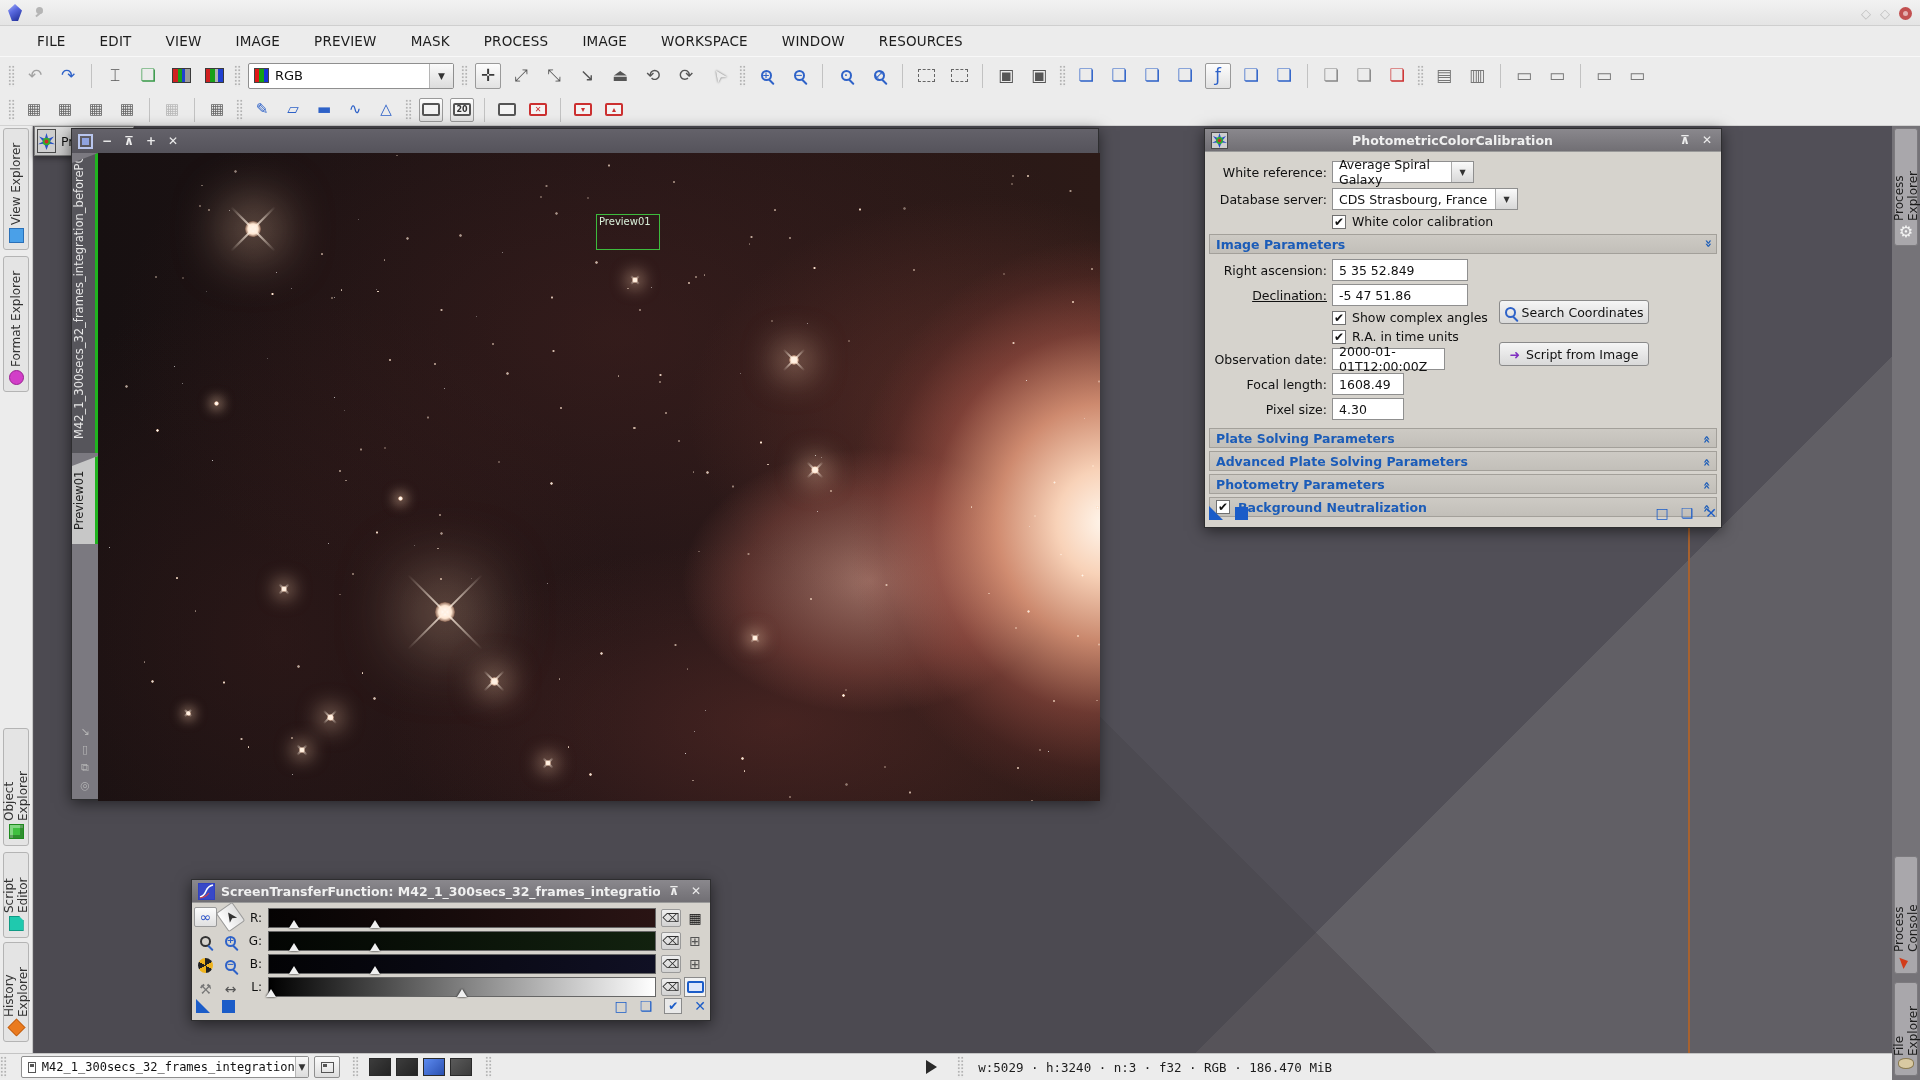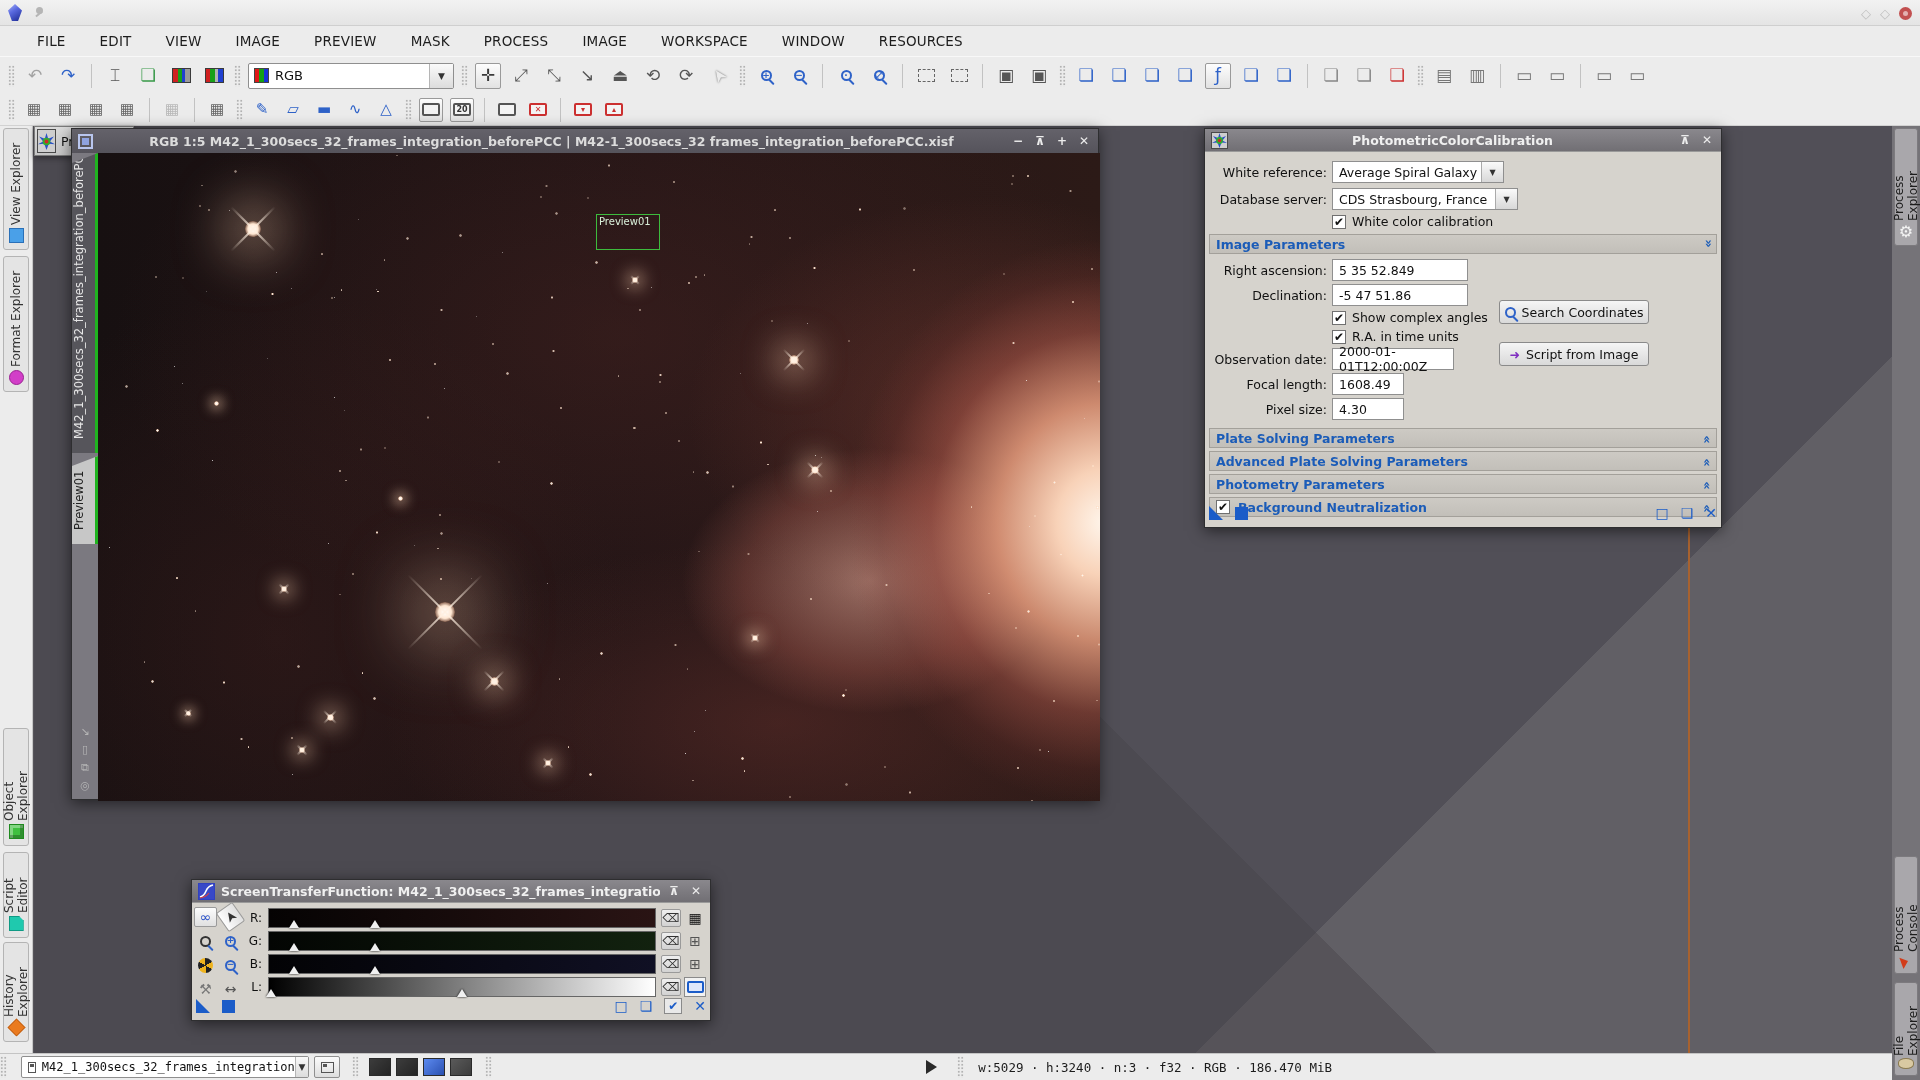--- a/index.html
+++ b/index.html
@@ -401,7 +401,6 @@
     <div class="win" id="imgwin">
       <div class="wtitle">
         <span class="viewicon"></span>
-        <span class="ttext">RGB 1:5 M42_1_300secs_32_frames_integration_beforePCC | M42-1_300secs_32 frames_integration_beforePCC.xisf</span>
         <span class="wbtn">−</span>
         <span class="wbtn">⊼</span>
         <span class="wbtn">+</span>

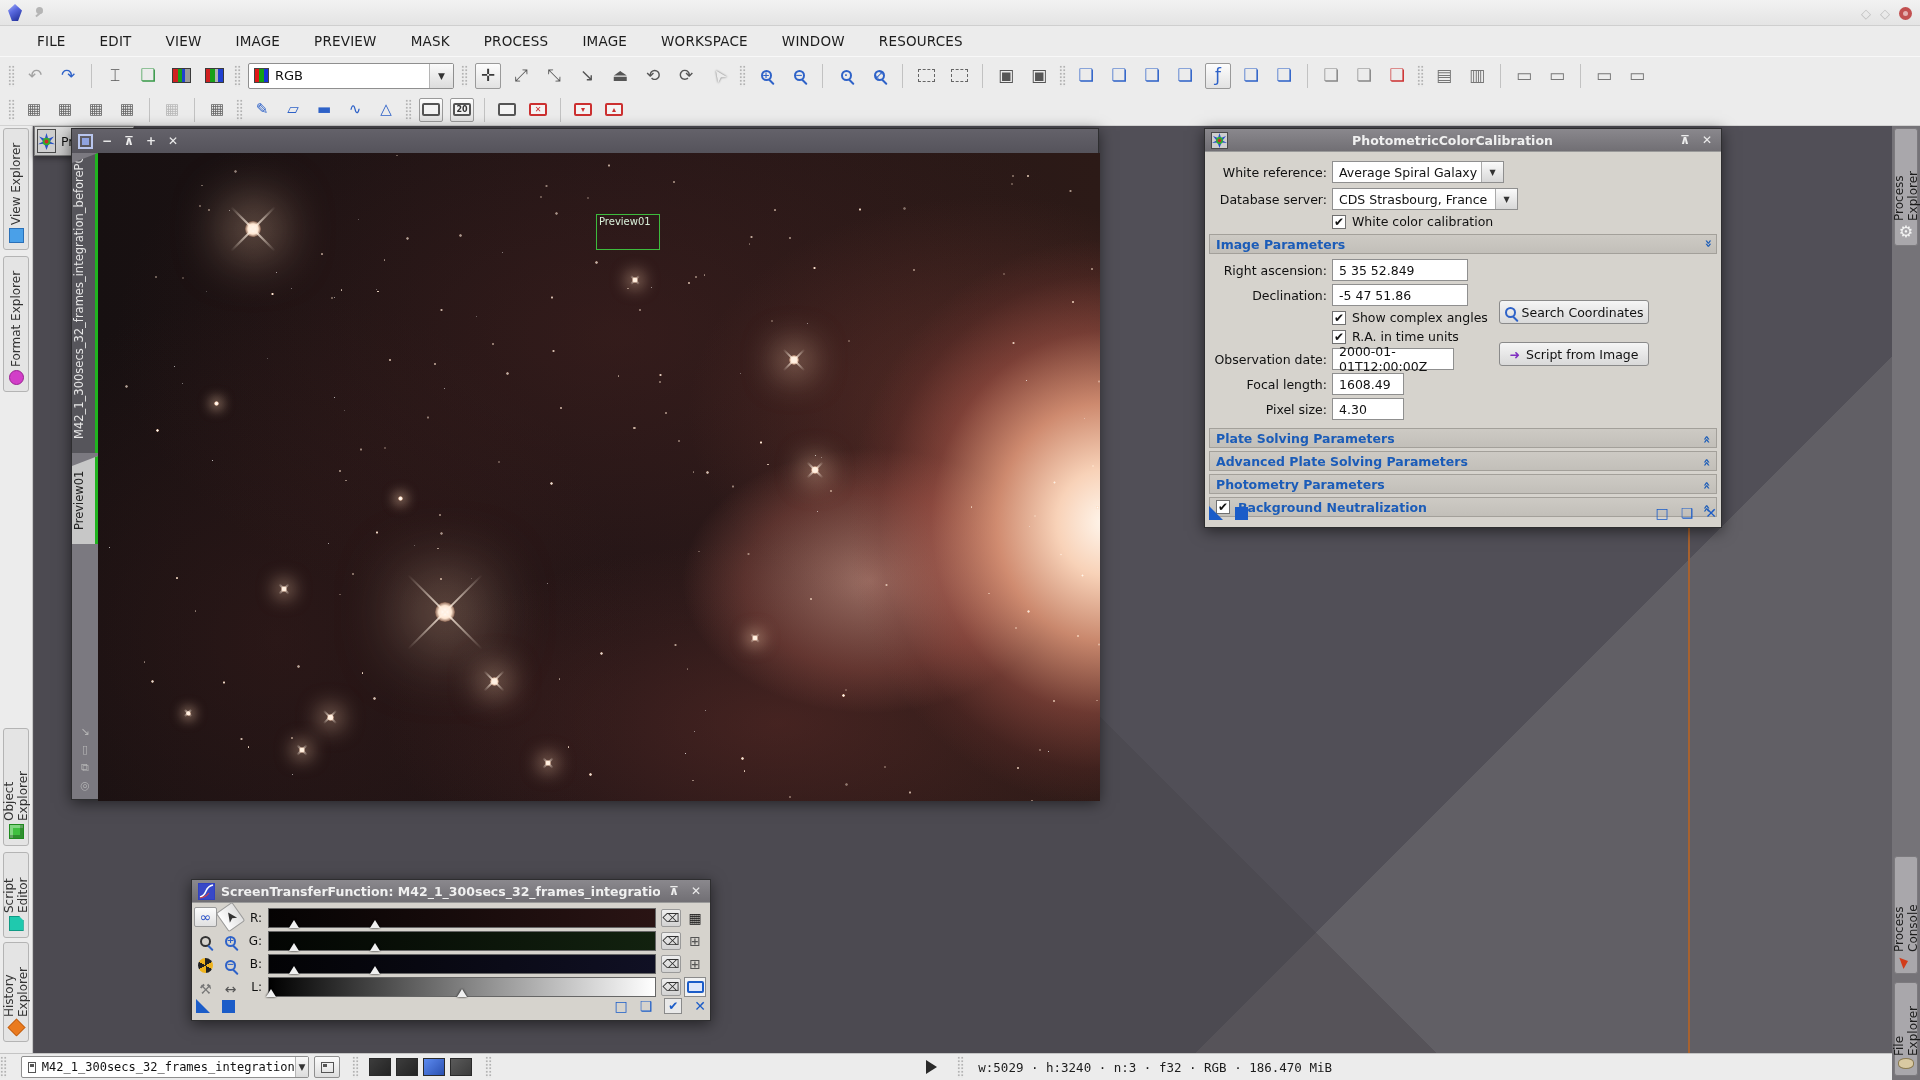--- a/index.html
+++ b/index.html
@@ -665,7 +665,7 @@
       <div class="dlgbody">
         <div class="frow" style="left:0;top:9px;width:100%;">
           <span class="flabel" style="width:122px;">White reference:</span>
-          <div class="combo2" style="width:172px;margin-left:5px;">
+          <div class="combo2" style="width:142px;margin-left:5px;">
             <span class="ctext">Average Spiral Galaxy</span>
             <span class="carrow">▼</span>
           </div>

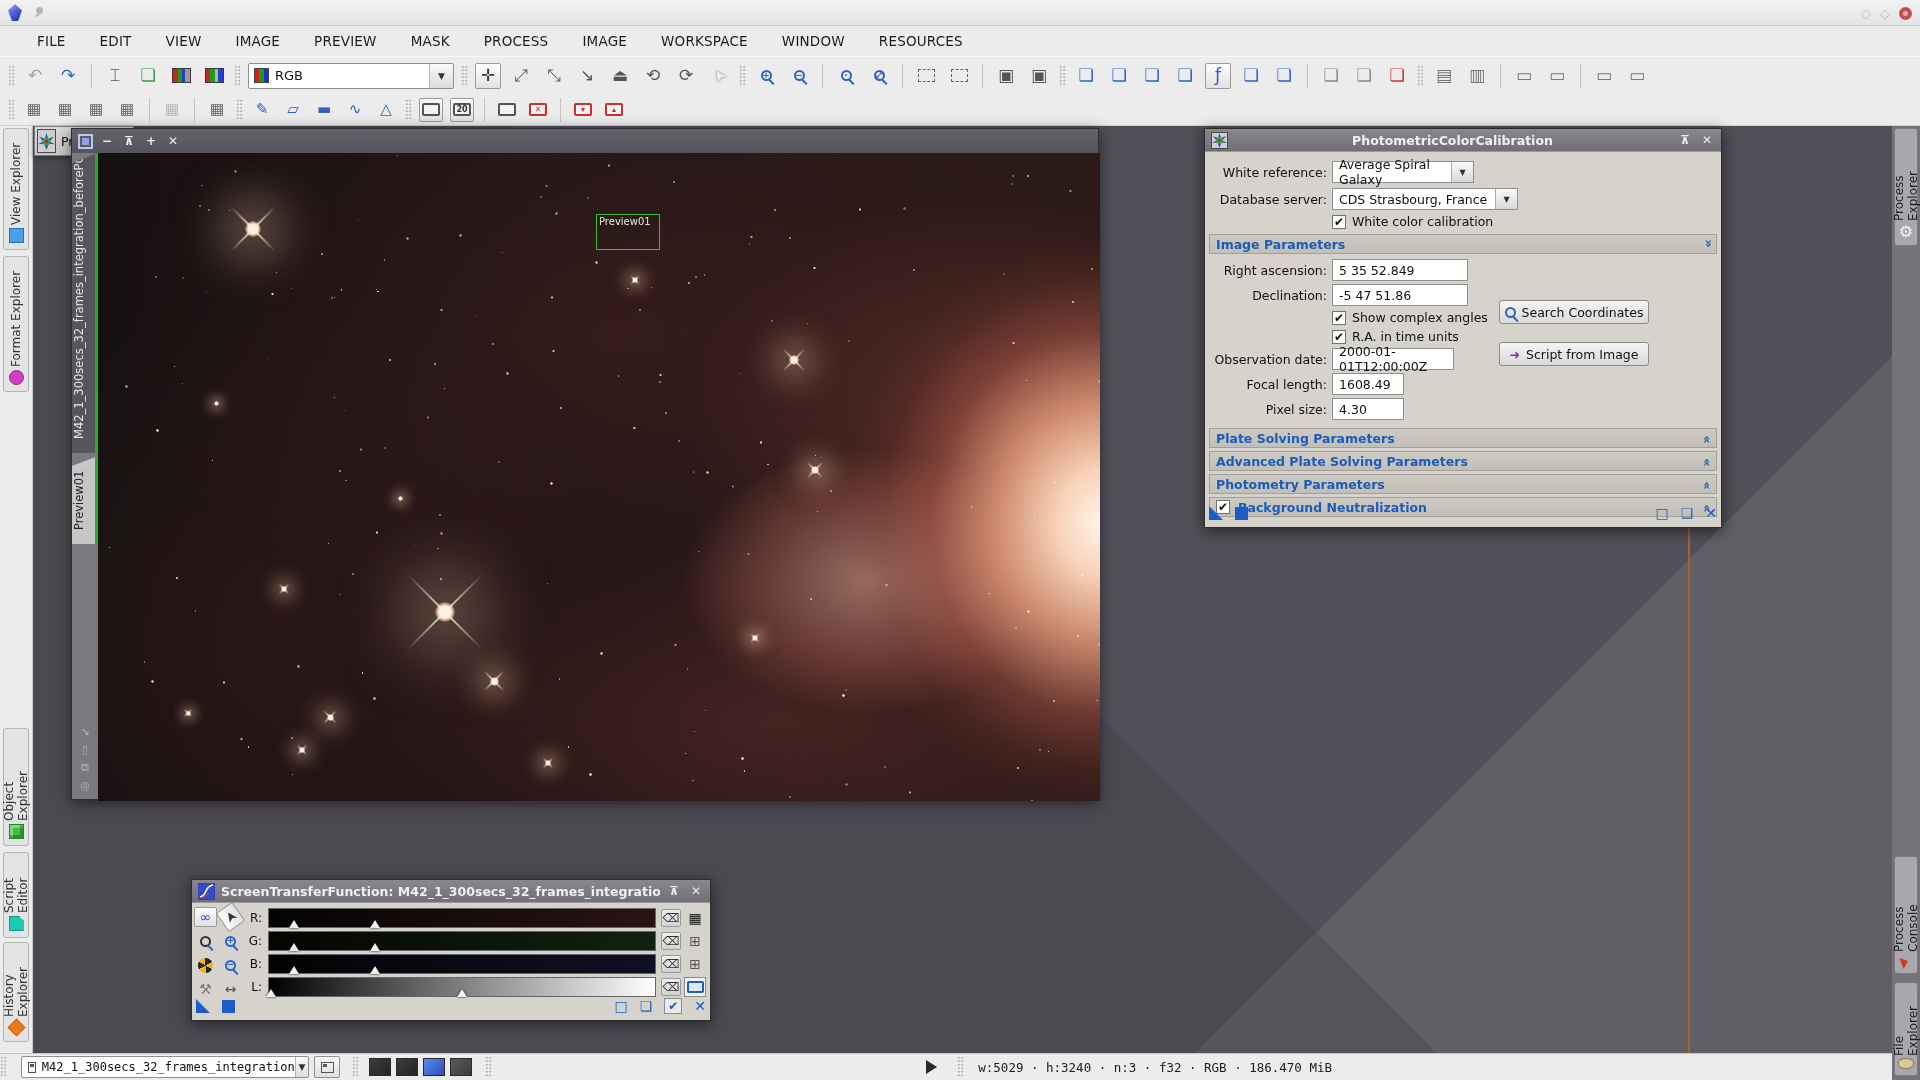--- a/index.html
+++ b/index.html
@@ -690,7 +690,7 @@
           <div class="field" style="width:136px;margin-left:5px;">5 35 52.849</div>
         </div>
         <div class="frow" style="left:0;top:132px;width:100%;">
-          <span class="flabel" style="width:122px;">Declination:</span>
+          <span class="flabel" style="width:122px;text-decoration:underline;">Declination:</span>
           <div class="field" style="width:136px;margin-left:5px;">-5 47 51.86</div>
         </div>
         <div class="frow" style="left:127px;top:158px;">

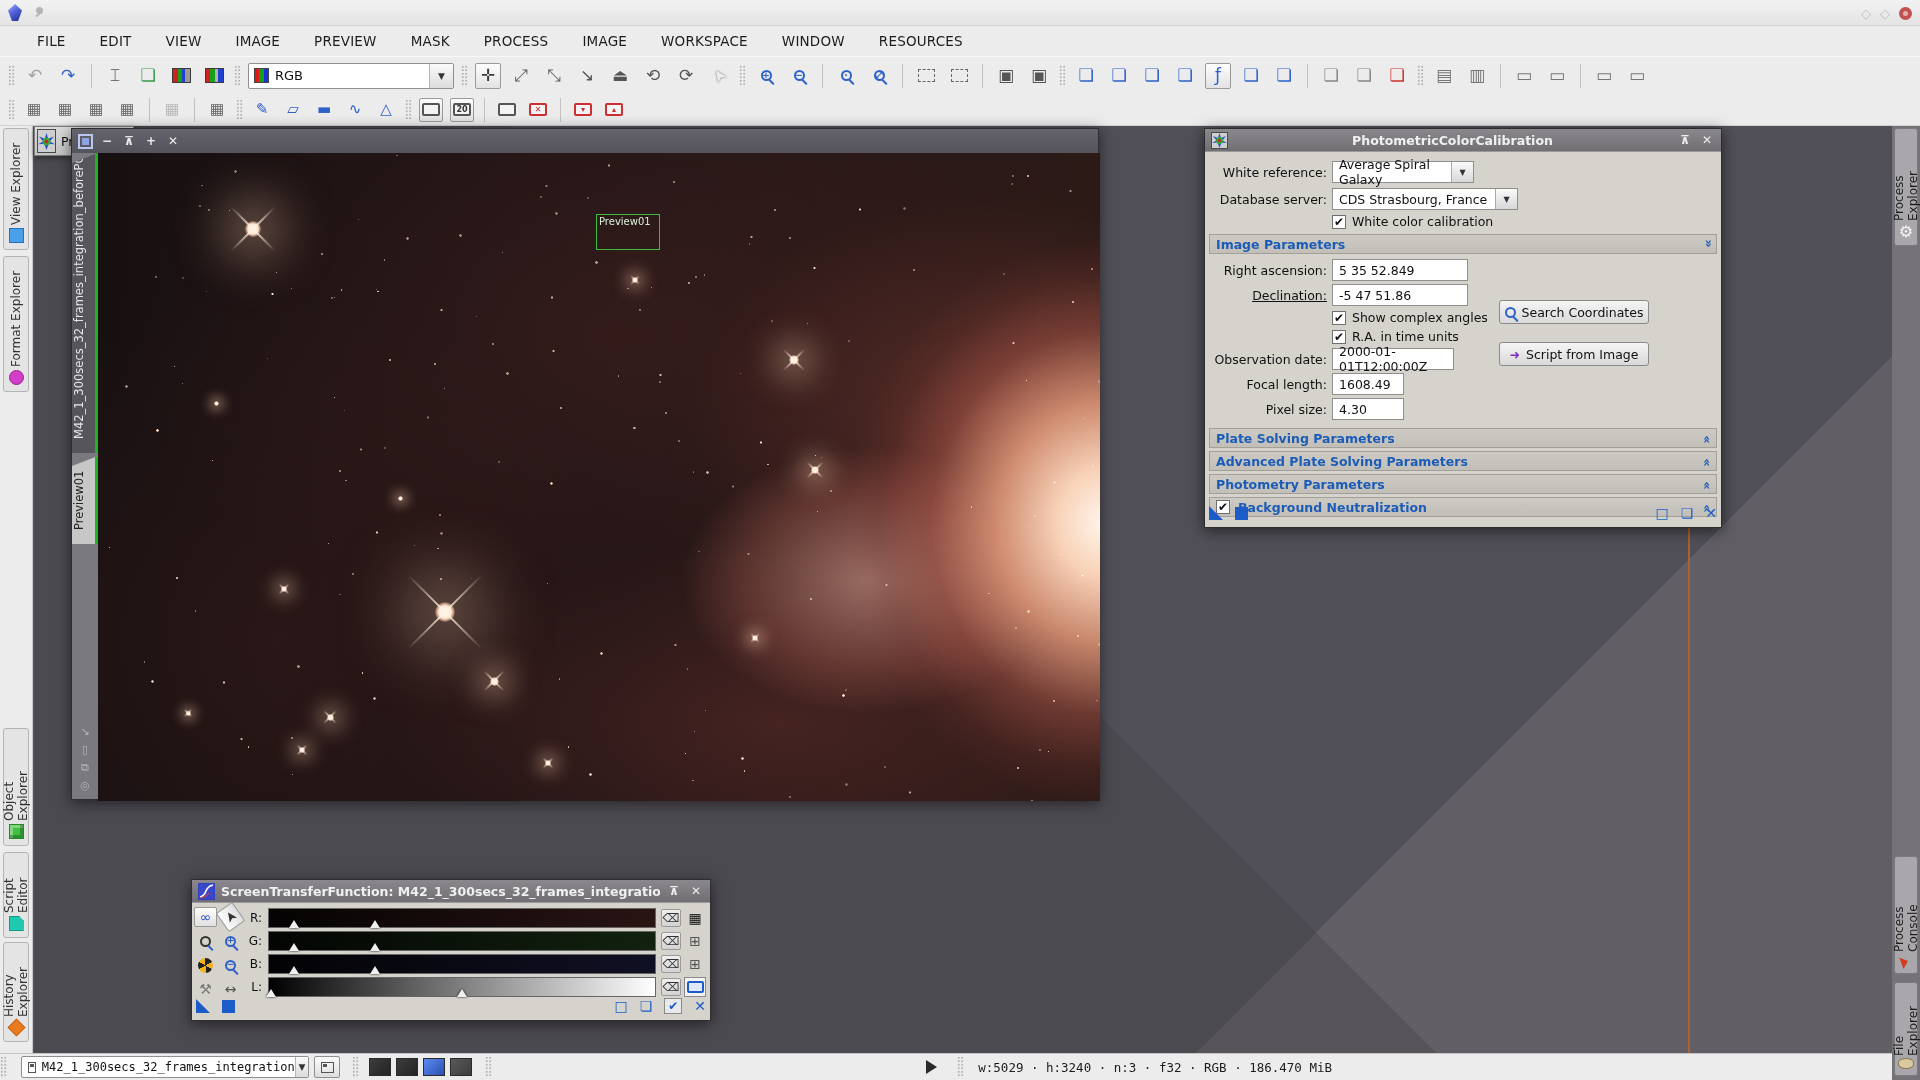--- a/index.html
+++ b/index.html
@@ -707,7 +707,7 @@
         </div>
         <div class="frow" style="left:0;top:196px;width:100%;">
           <span class="flabel" style="width:122px;">Observation date:</span>
-          <div class="field" style="width:122px;margin-left:5px;">2000-01-01T12:00:00Z</div>
+          <div class="field" style="width:113px;margin-left:5px;">2000-01-01T12:00:00Z</div>
         </div>
         <div class="pbtn" style="left:294px;top:190px;width:150px;">
           <span style="color:#8030c0;font-weight:bold;">➜</span>

